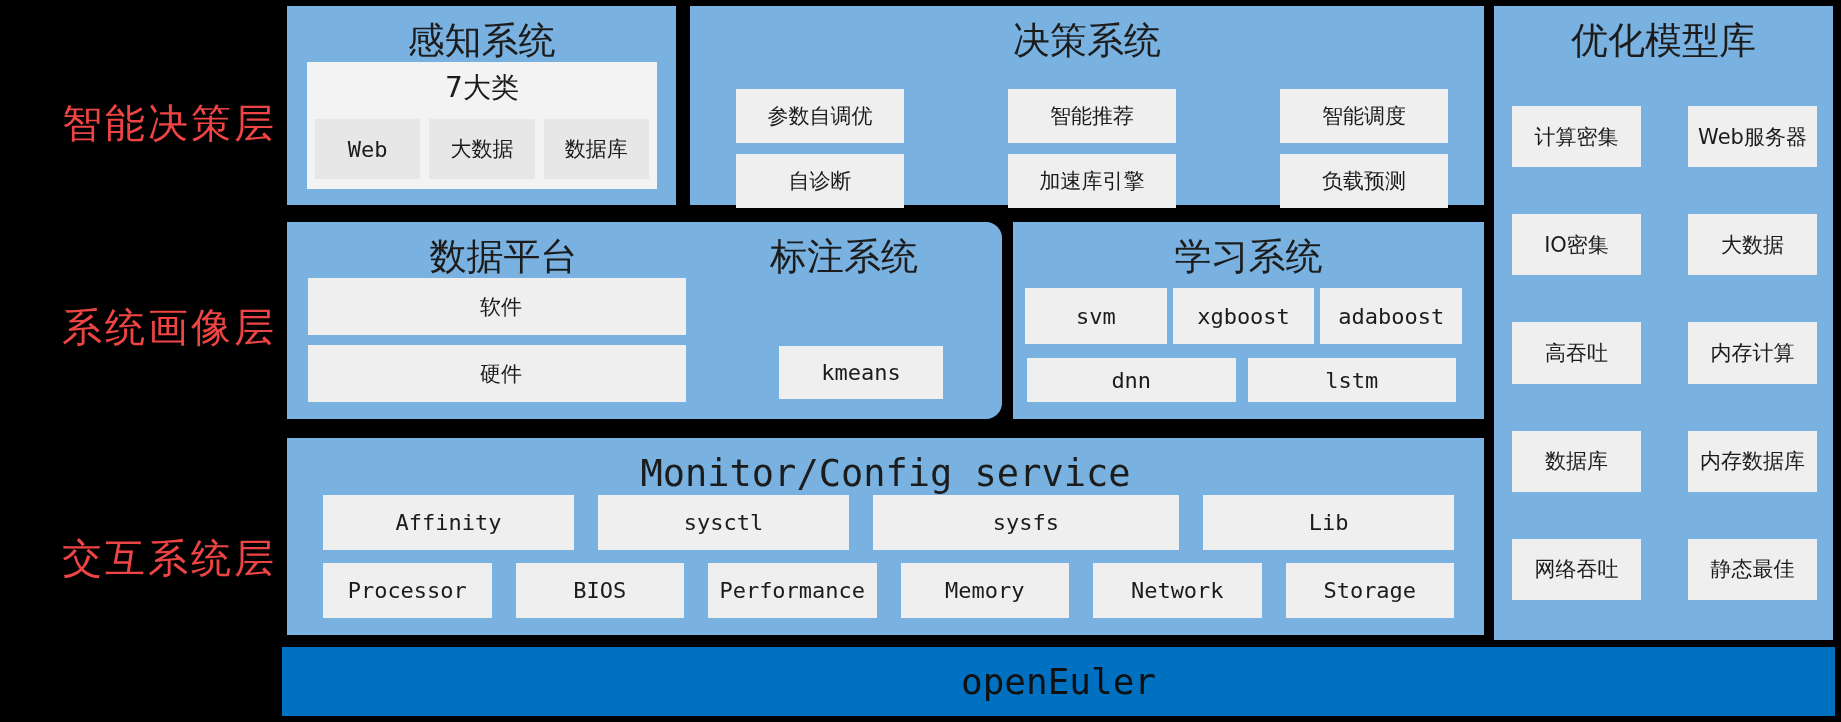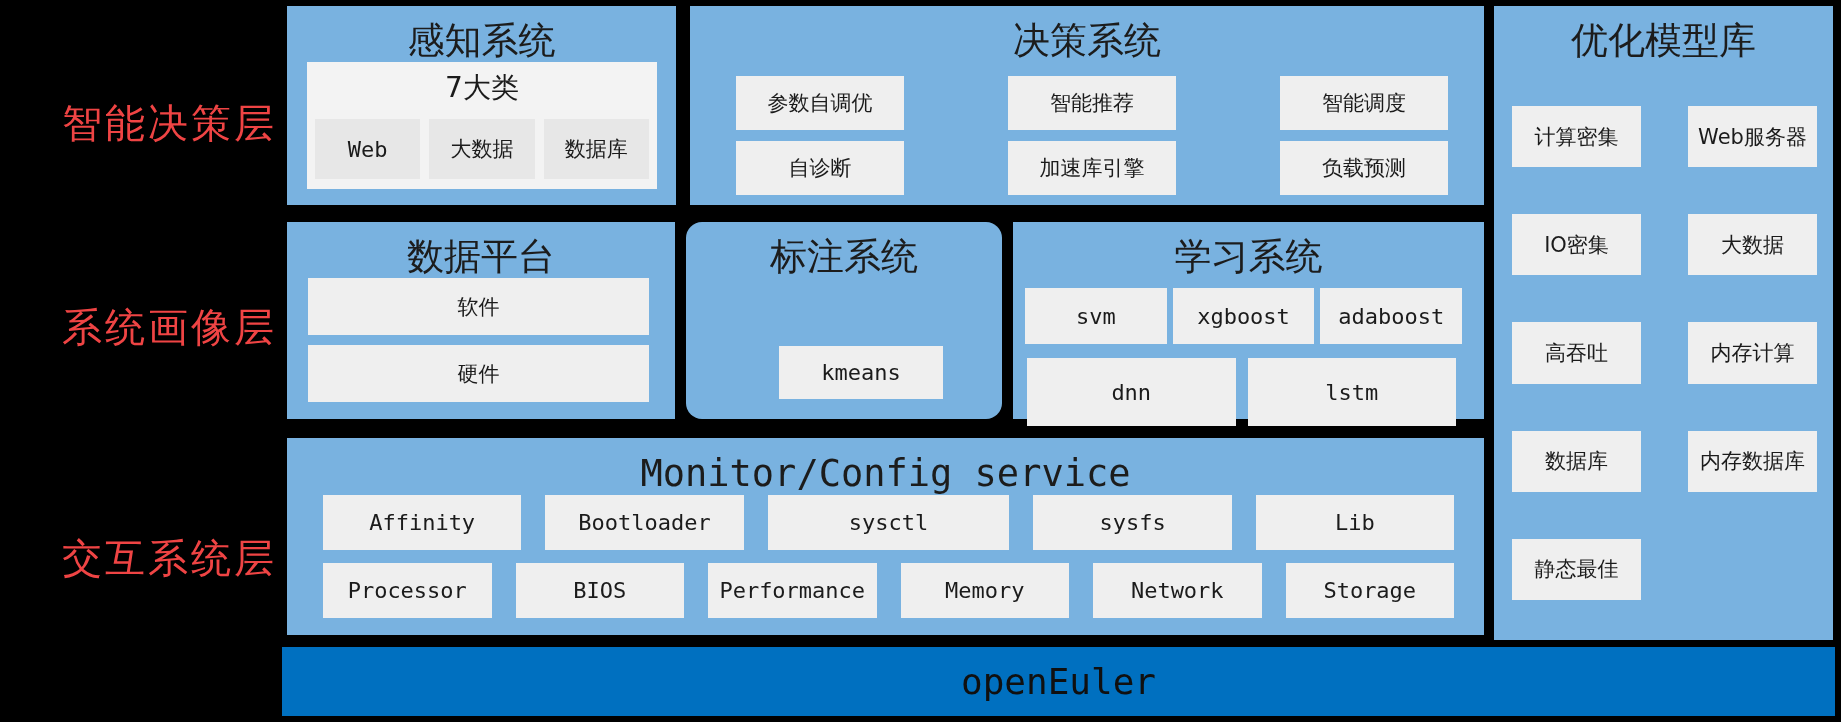--- a/index.html
+++ b/index.html
@@ -48,7 +48,7 @@
 
   
   .decision-grid{
-    position:absolute;left:14px;top:70px;display:grid;
+    position:absolute;left:14px;top:83px;display:grid;
     grid-template-columns:168px 168px 168px;column-gap:104px;row-gap:11px;grid-auto-rows:54px;padding-left:32px;
   }
 

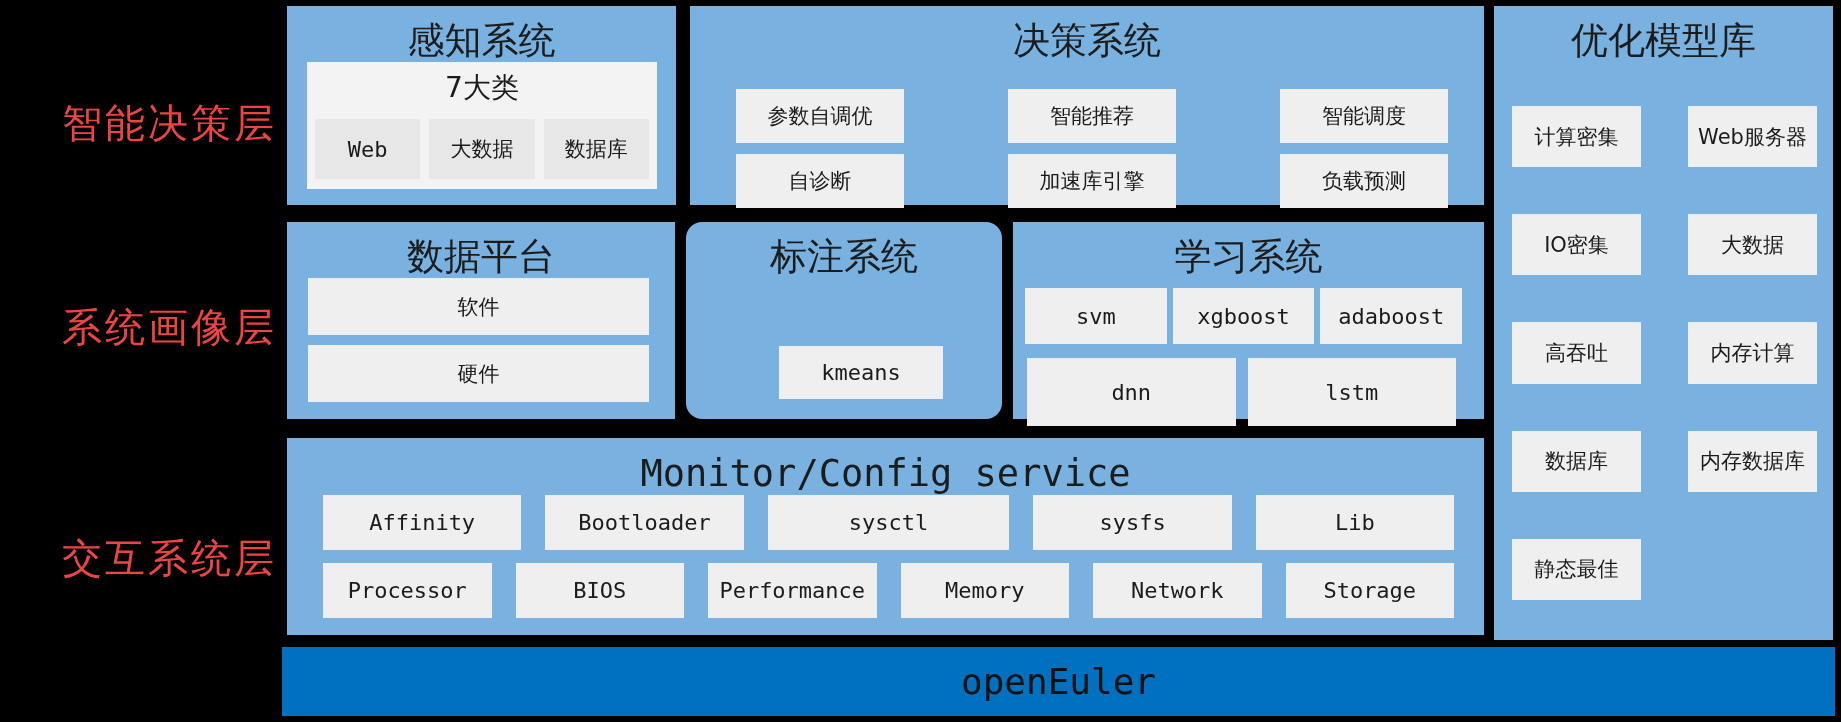--- a/index.html
+++ b/index.html
@@ -28,7 +28,7 @@
   #sec-perception{left:287px;top:6px;width:389px;height:199px;}
   #sec-decision{left:690px;top:6px;width:794px;height:199px;}
   #sec-model-library{left:1494px;top:6px;width:339px;height:634px;}
-  #sec-data-platform{left:287px;top:222px;width:388px;height:197px;}
+  #sec-data-platform{left:287px;top:222px;width:388px;height:197px;padding-left:45px;}
   #sec-annotation{left:686px;top:222px;width:316px;height:197px;border-radius:16px;}
   #sec-learning{left:1013px;top:222px;width:471px;height:197px;}
   #sec-monitor{left:287px;top:438px;width:1197px;height:197px;}

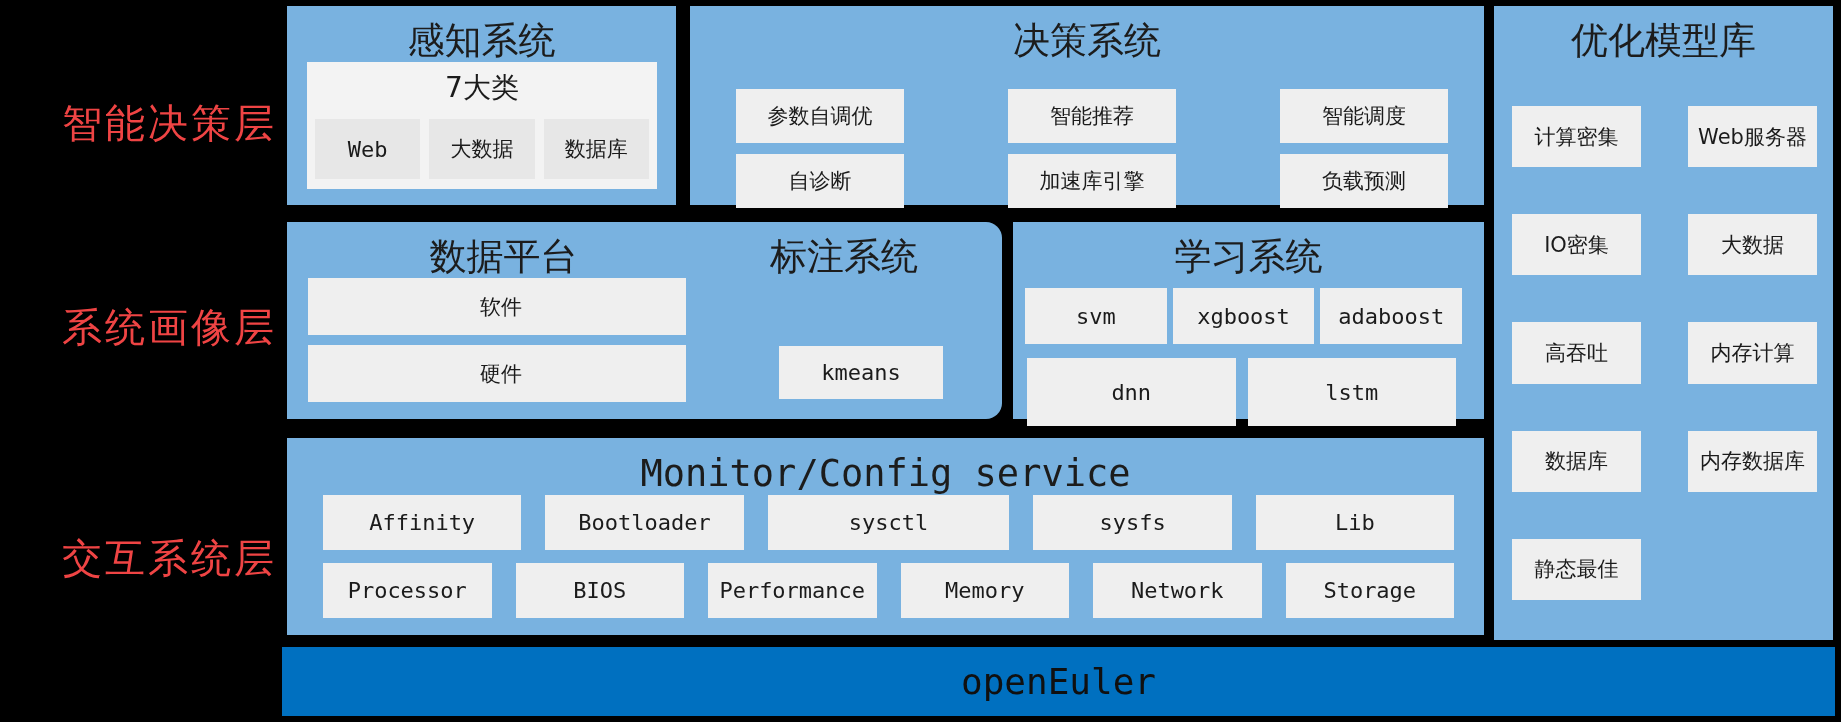--- a/index.html
+++ b/index.html
@@ -69,7 +69,7 @@
   
   .learn-row1{position:absolute;left:12px;right:22px;top:66px;height:56px;display:flex;gap:6px;}
   .learn-row1 .chip{flex:1;}
-  .learn-row2{position:absolute;left:14px;right:28px;top:136px;height:68px;display:flex;gap:12px;}
+  .learn-row2{position:absolute;left:14px;right:28px;top:136px;height:44px;display:flex;gap:12px;}
   .learn-row2 .chip{flex:1;}
 
   

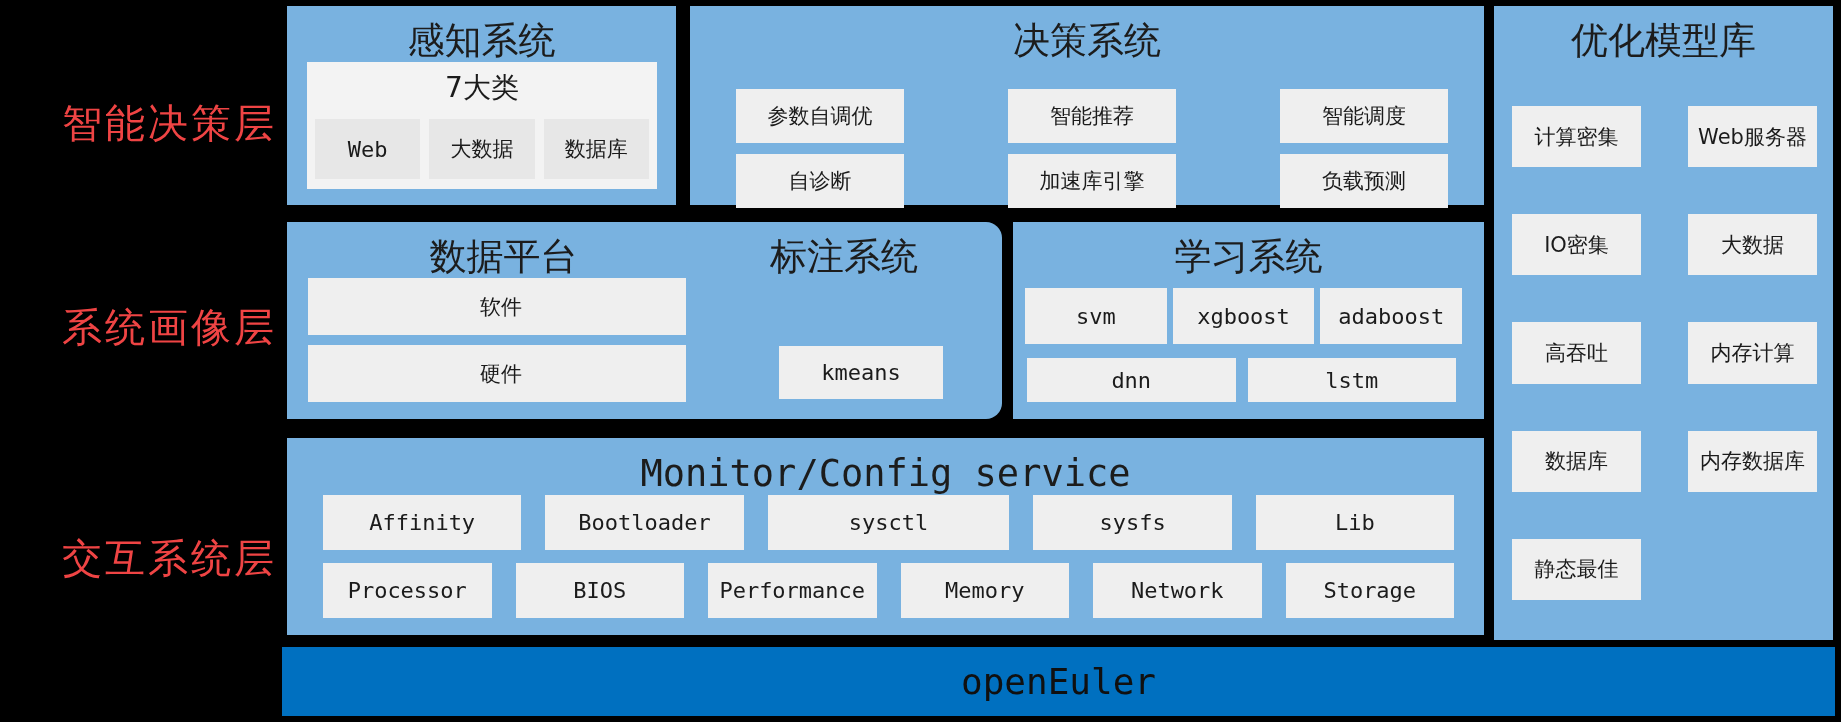--- a/index.html
+++ b/index.html
@@ -166,7 +166,6 @@
     <div class="panel-title mono">Monitor/Config service</div>
     <div class="mon-row mon-row1">
         <div class="chip mono">Affinity</div>
-        <div class="chip mono">Bootloader</div>
         <div class="chip mono">sysctl</div>
         <div class="chip mono">sysfs</div>
         <div class="chip mono">Lib</div>

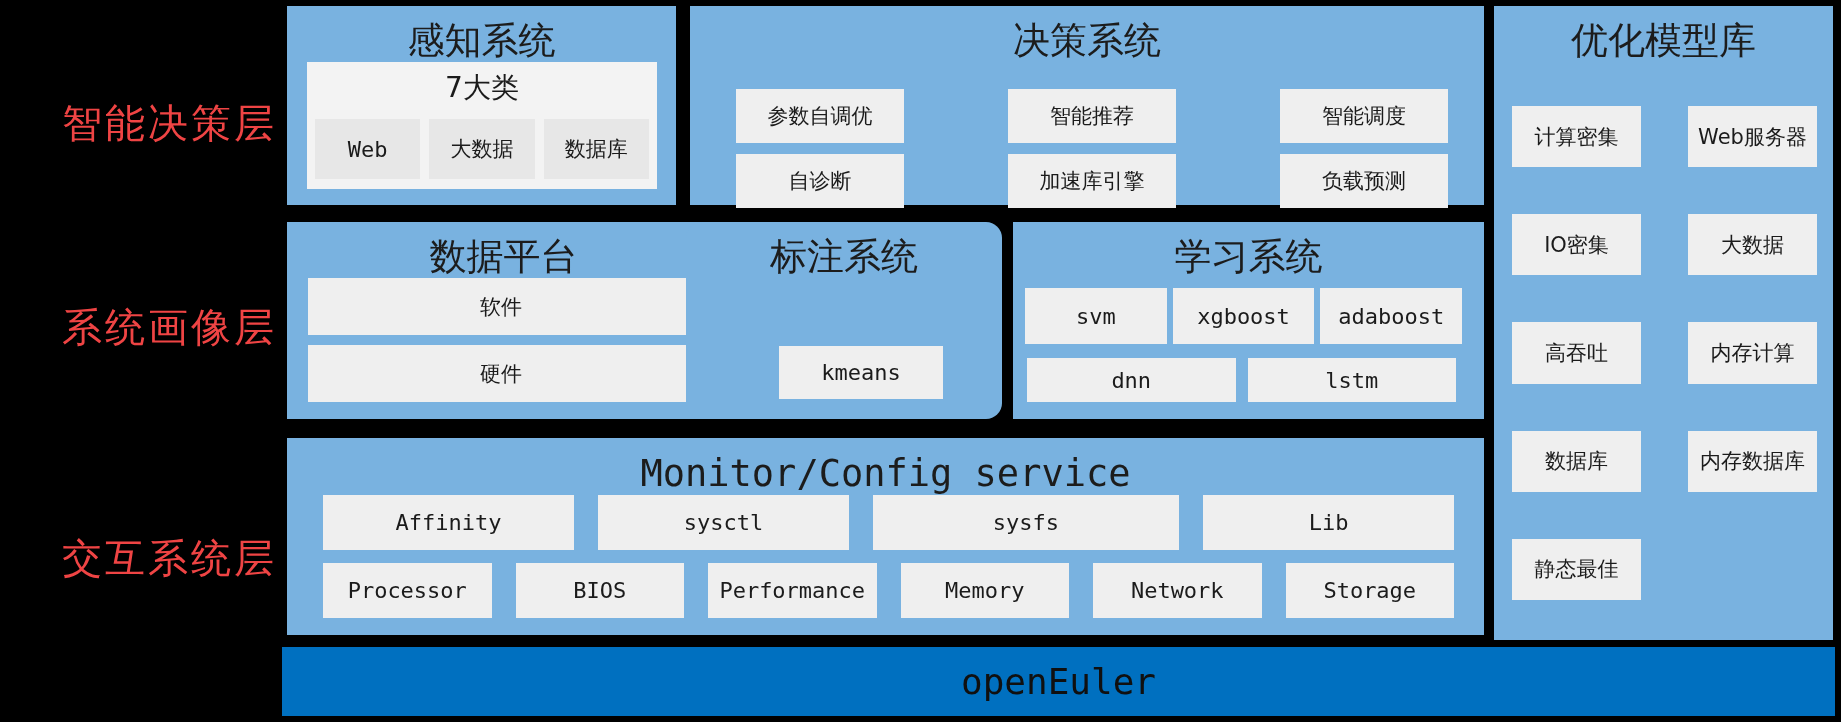--- a/index.html
+++ b/index.html
@@ -130,6 +130,7 @@
         <div class="chip">内存计算</div>
         <div class="chip">数据库</div>
         <div class="chip">内存数据库</div>
+        <div class="chip">网络吞吐</div>
         <div class="chip">静态最佳</div>
       </div>
   </div>

